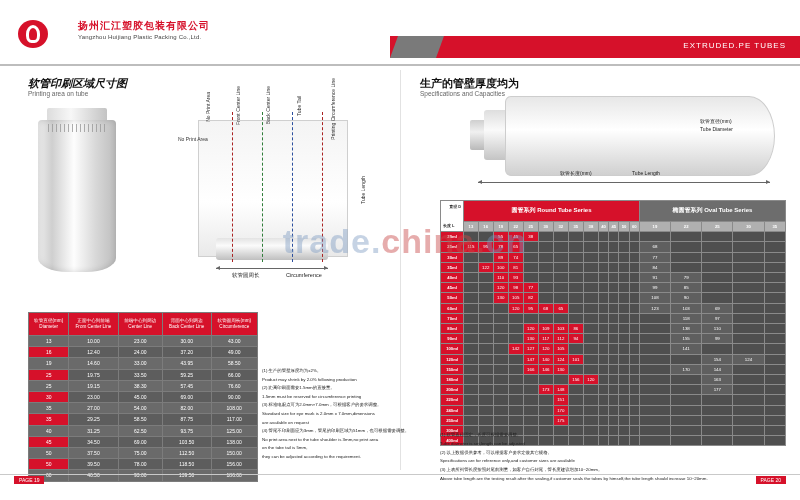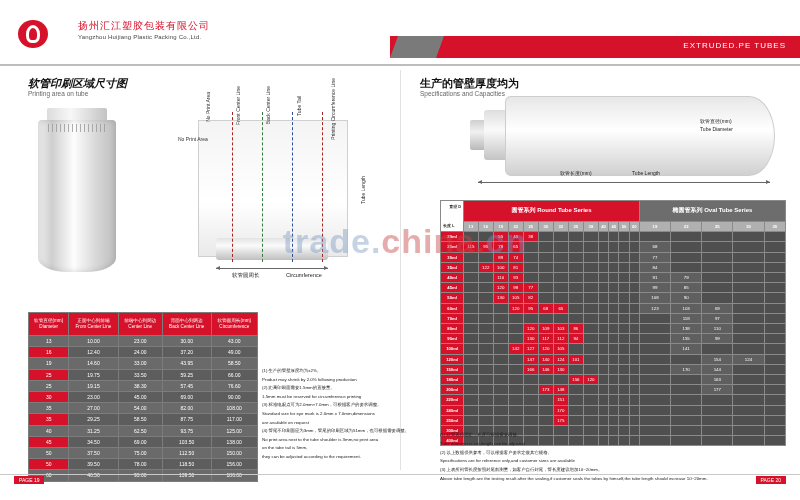--- a/index.html
+++ b/index.html
@@ -22,7 +22,7 @@
     content:"";position:absolute;left:8px;top:5px;width:14px;height:18px;
     border:3px solid #fff;border-radius:50% 50% 40% 40%;box-sizing:border-box;
   }
-  .hdr-cn{position:absolute;left:78px;top:19px;font-size:10px;color:#d6112a;font-weight:normal;letter-spacing:1px;}
+  .hdr-cn{position:absolute;left:78px;top:19px;font-size:10px;color:#d6112a;font-weight:bold;letter-spacing:1px;}
   .hdr-en{position:absolute;left:78px;top:34px;font-size:6px;color:#444;letter-spacing:.2px;}
   .hdr-bar{position:absolute;left:390px;top:36px;width:410px;height:22px;background:#d6112a;}
   .hdr-bar-dark{position:absolute;left:390px;top:36px;width:46px;height:22px;background:#7a7a7a;

